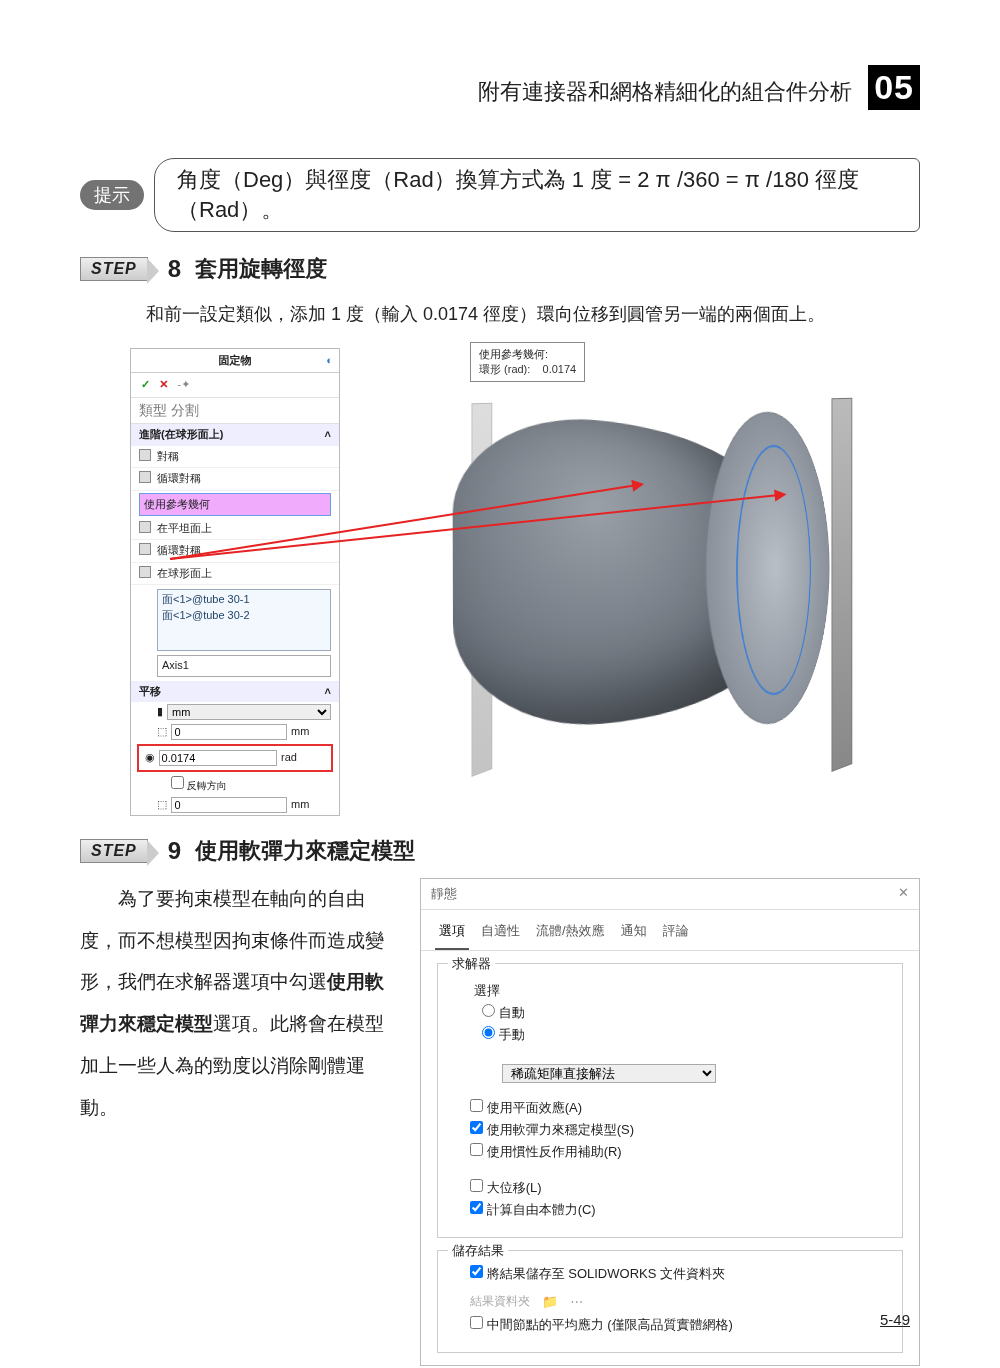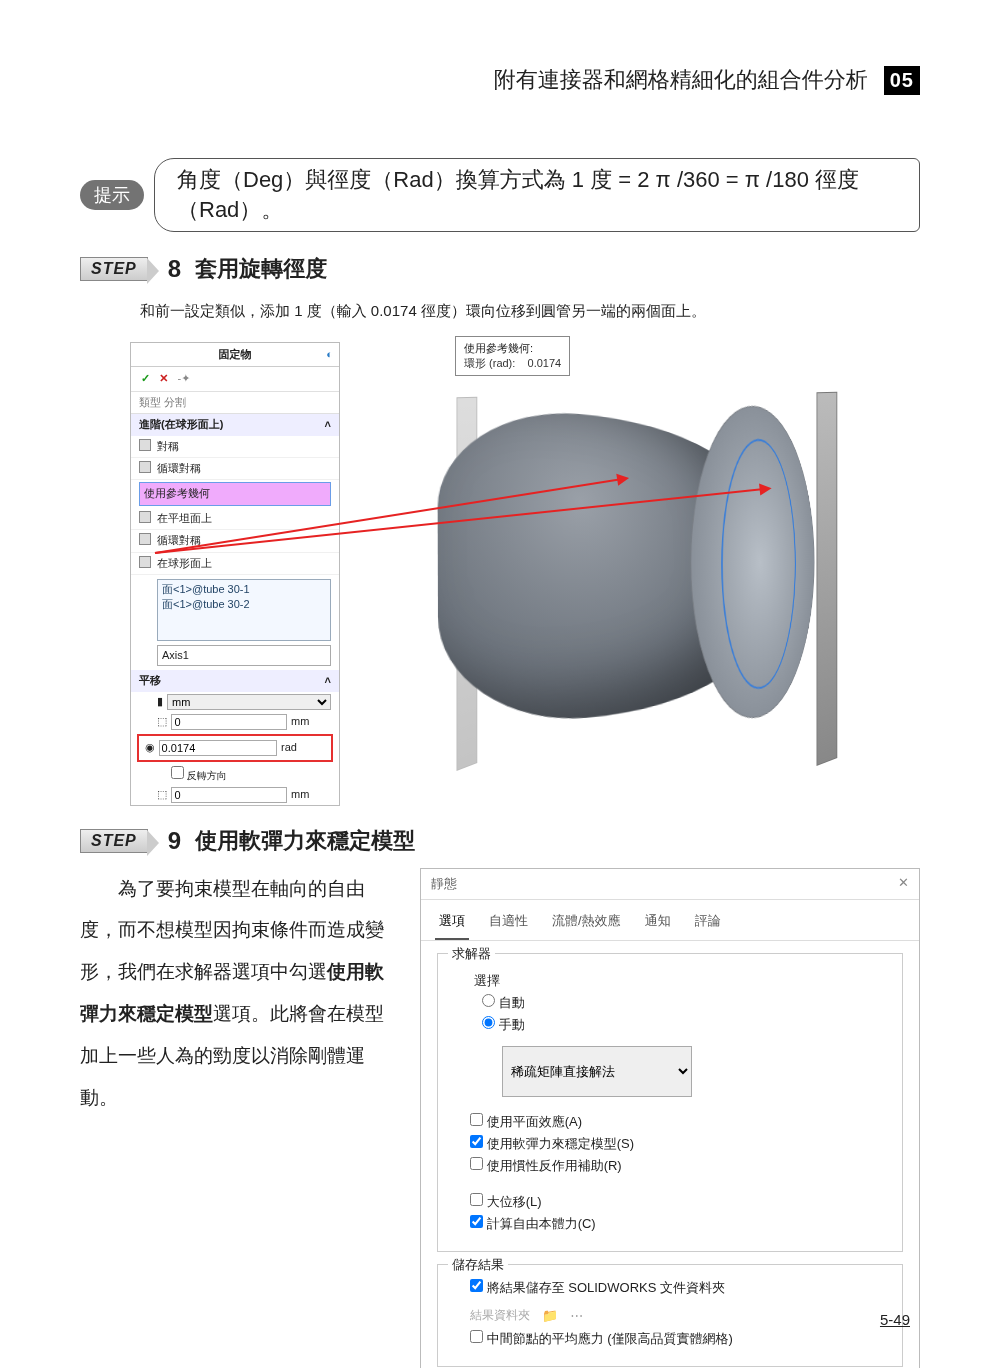--- a/index.html
+++ b/index.html
@@ -24,7 +24,7 @@
     display: inline-block;
     background: #000; color: #fff;
     padding: 3px 6px;
-    font-size: 20px;
+    font-size: 34px;
     font-weight: 900;
     margin-left: 10px;
     letter-spacing: 1px;

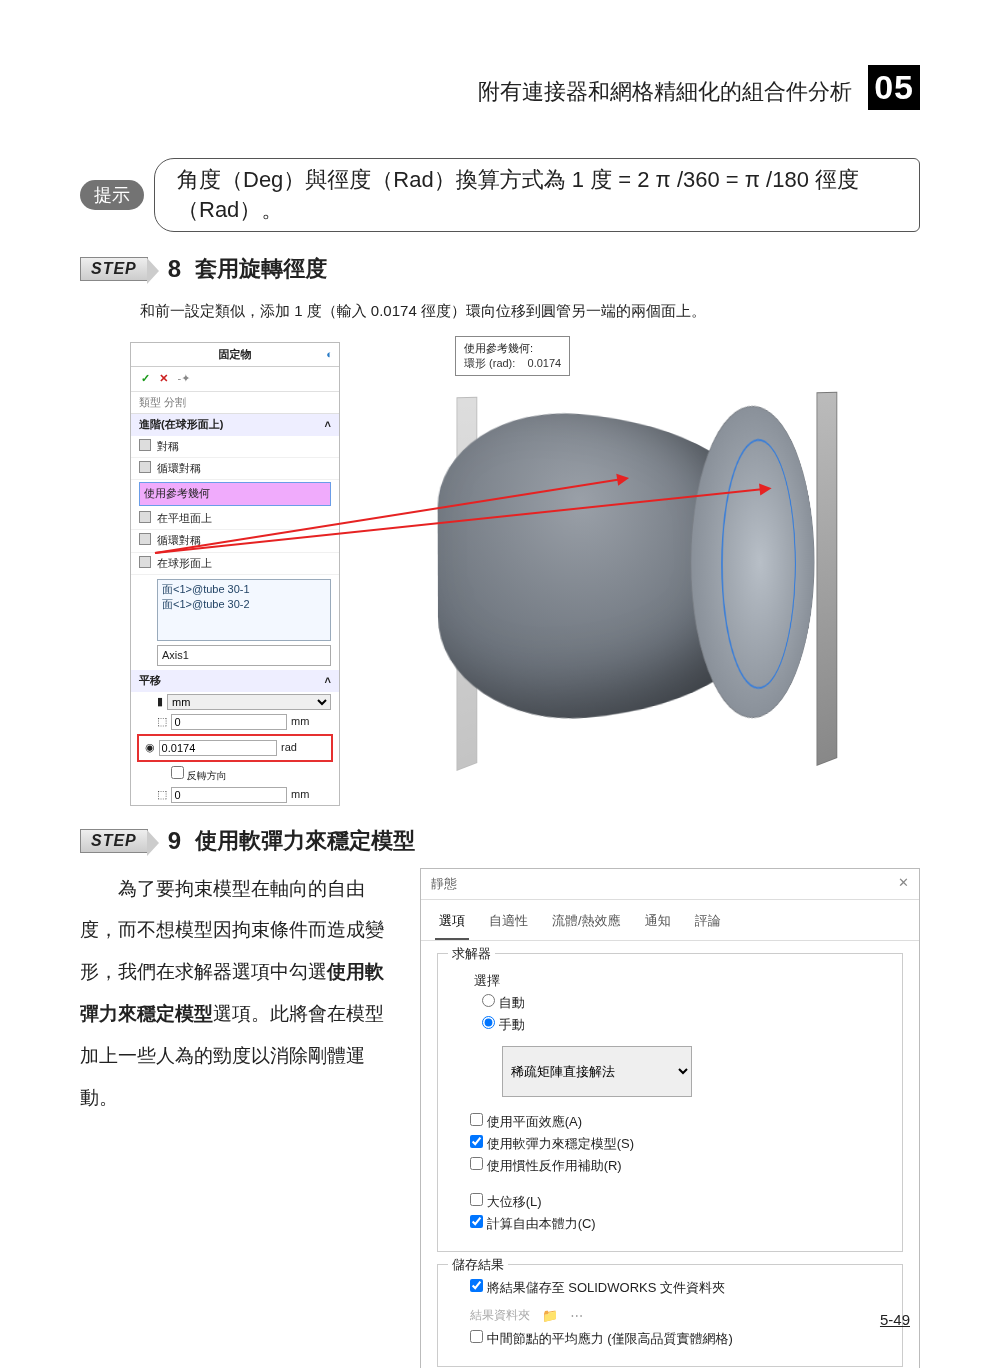--- a/index.html
+++ b/index.html
@@ -72,7 +72,7 @@
   }
   .step-num { font-size: 24px; font-weight: 900; margin: 0 14px 0 20px; color: #222; }
   .step-title { font-size: 22px; font-weight: 700; }
-  .body-text { margin: 8px 0 16px 30px; line-height: 2; font-size: 15px; }
+  .body-text { margin: 8px 0 16px 30px; line-height: 2; font-size: 18px; }
   .body-text.indent { text-indent: 2em; }
   .bold { font-weight: 700; }
 

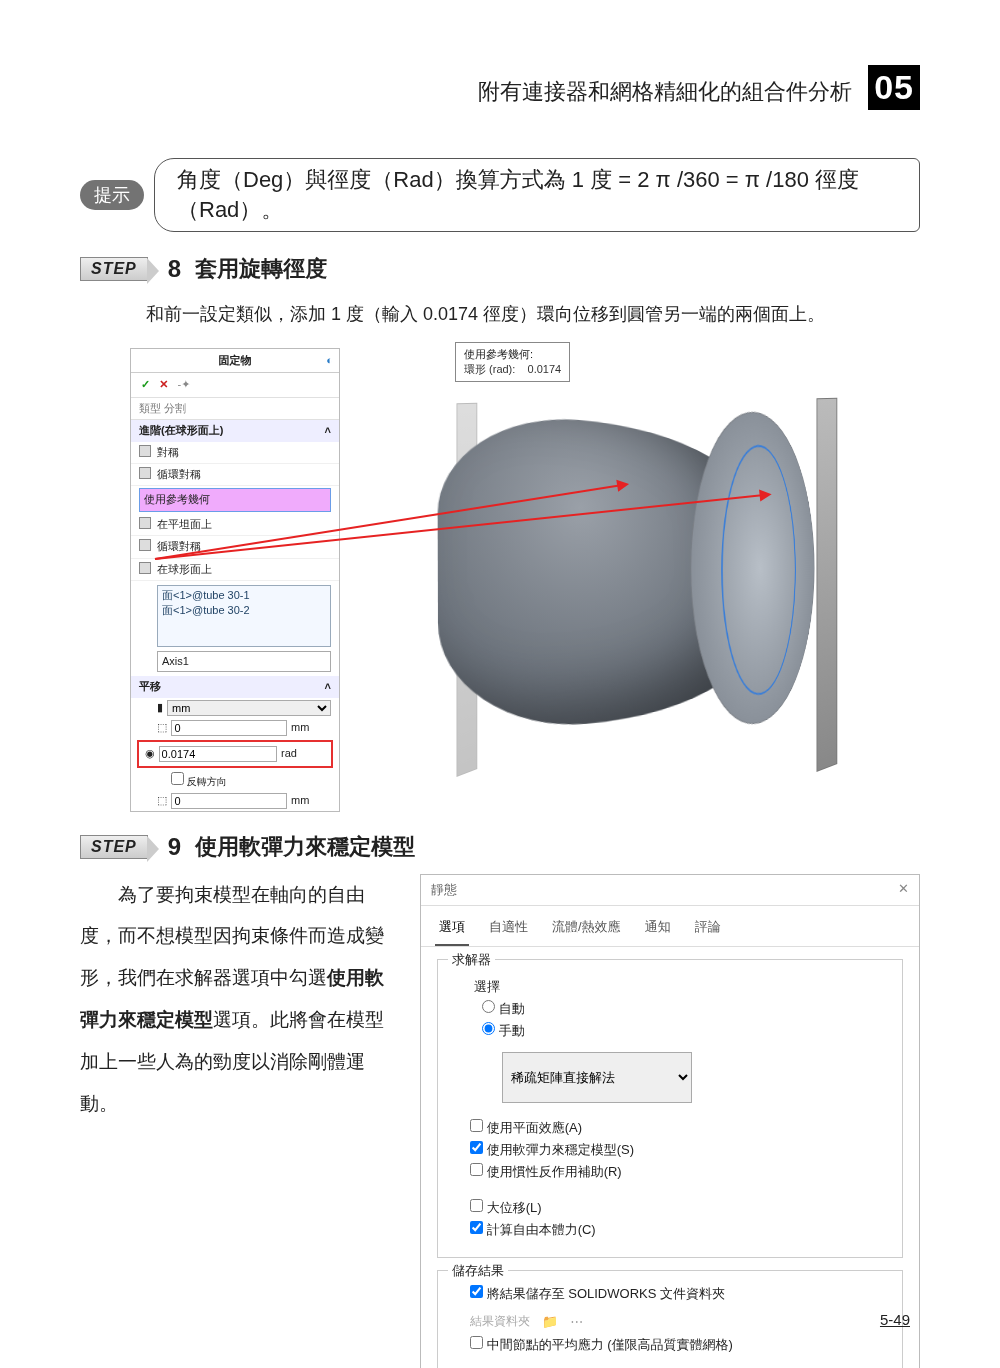--- a/index.html
+++ b/index.html
@@ -81,7 +81,7 @@
     margin: 10px 0 20px 50px;
     display: flex;
     align-items: flex-start;
-    gap: 5px;
+    gap: 20px;
   }
   .panel8 {
     width: 210px;

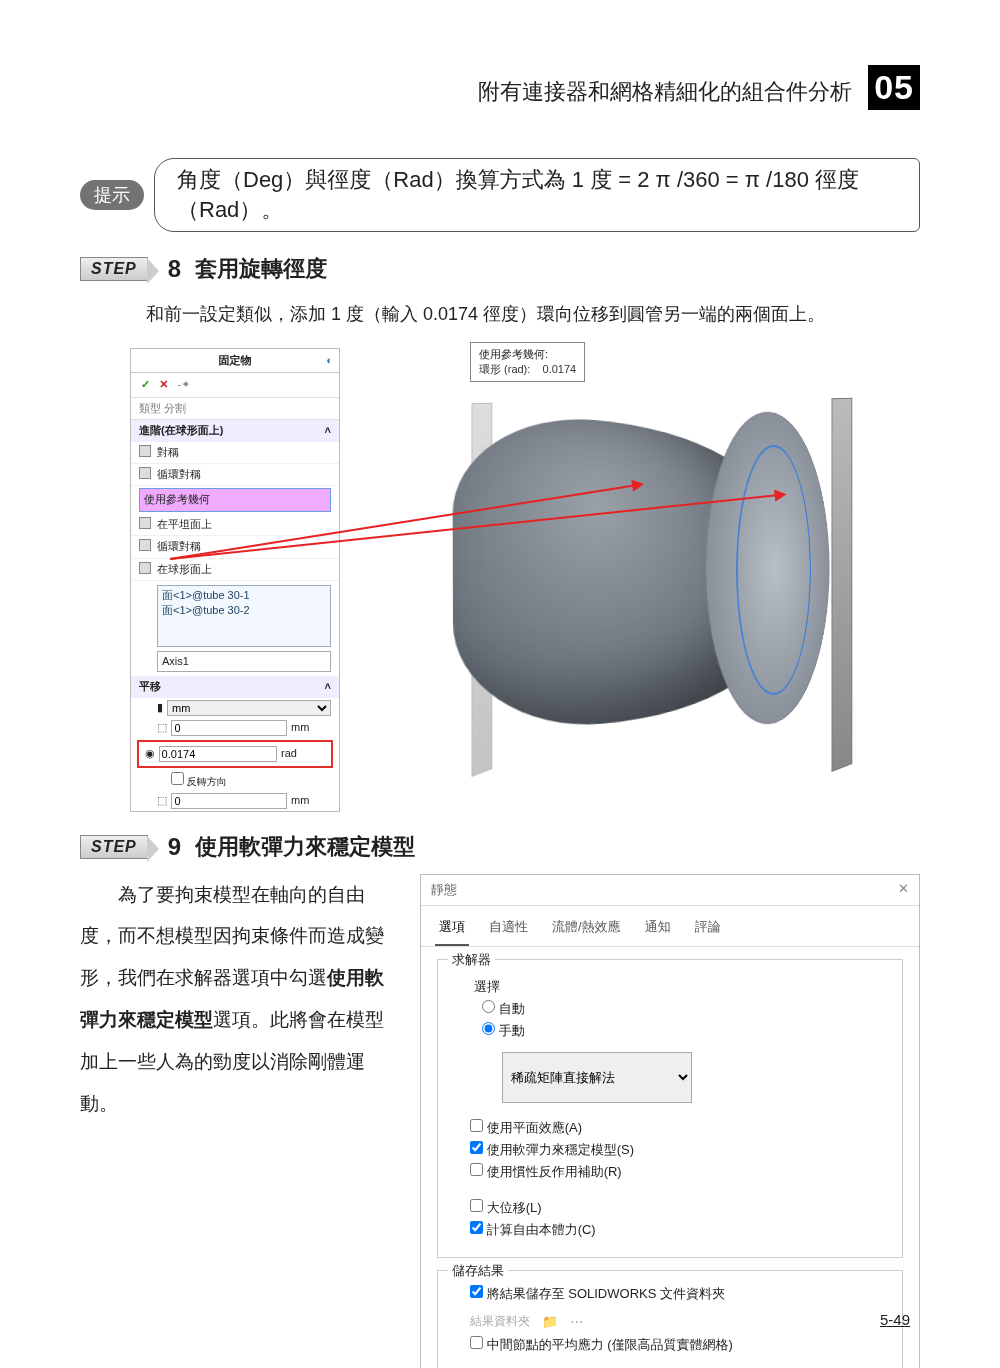--- a/index.html
+++ b/index.html
@@ -96,7 +96,7 @@
   .panel8 .okrow .ok { color: #1a9a1a; font-weight: bold; }
   .panel8 .okrow .no { color: #cc2222; font-weight: bold; margin-left: 6px; }
   .panel8 .okrow .pin { color: #888; margin-left: 6px; }
-  .panel8 .tabs { padding: 3px 8px; border-bottom: 1px solid #e0e0e0; color: #777; font-size: 11px; }
+  .panel8 .tabs { padding: 3px 8px; border-bottom: 1px solid #e0e0e0; color: #777; font-size: 14px; }
   .panel8 .sect-h { background: #eef; padding: 3px 8px; font-weight: 700; position: relative; }
   .panel8 .sect-h .chev { position: absolute; right: 8px; }
   .panel8 .tree-item { padding: 3px 8px 3px 26px; position: relative; border-bottom: 1px solid #f0f0f0; }

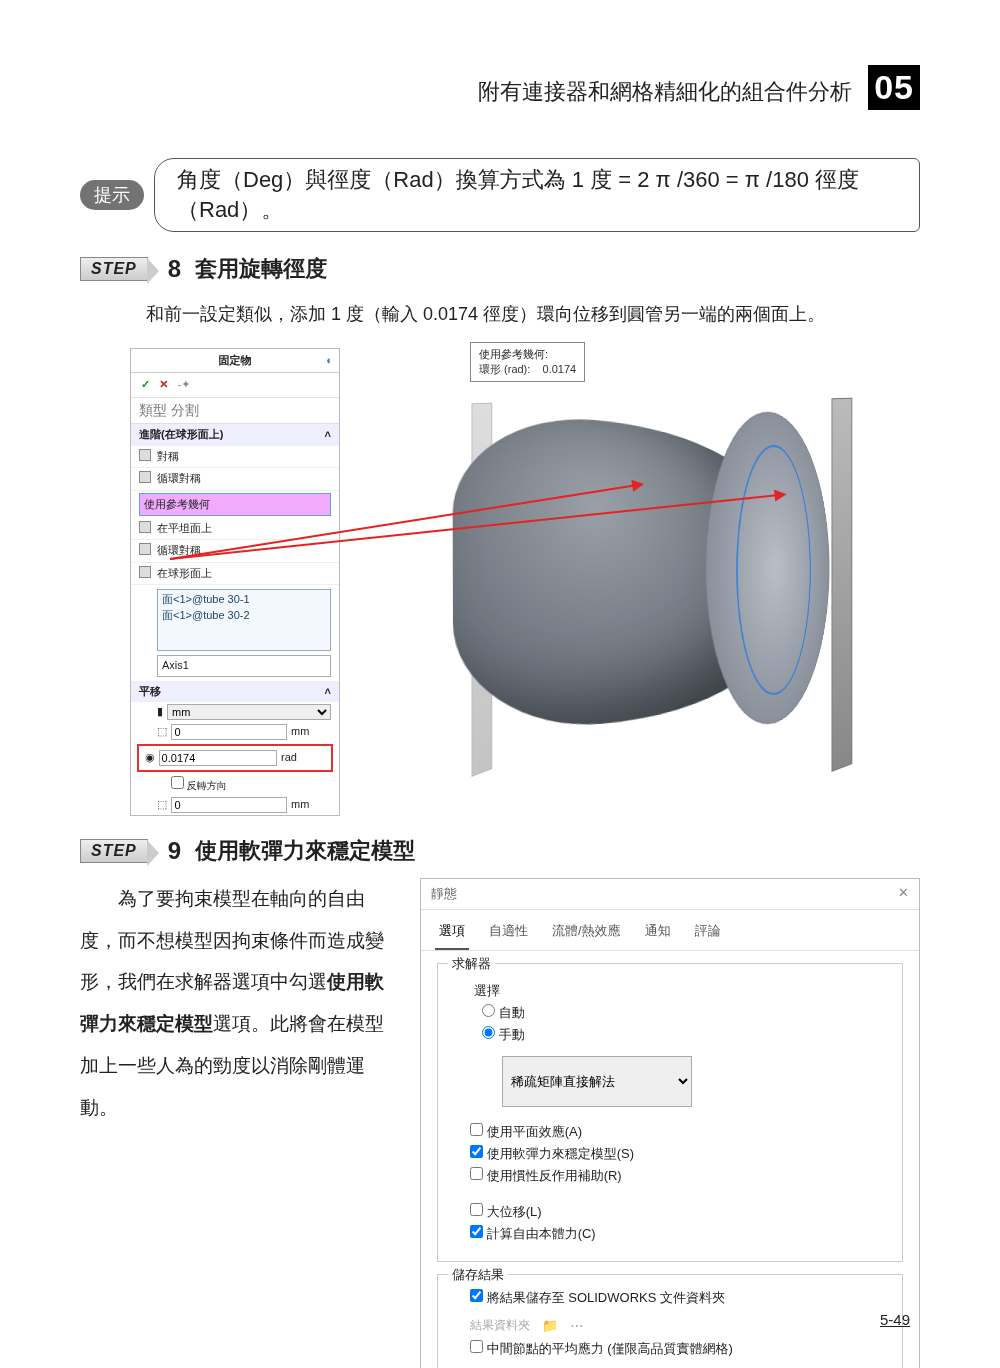--- a/index.html
+++ b/index.html
@@ -168,7 +168,7 @@
   }
   .dialog9 .titlebar { display: flex; justify-content: space-between; padding: 6px 10px; border-bottom: 1px solid #ddd; color: #666; }
   .dialog9 .titlebar .x { color: #888; }
-  .dialog9 .tabrow { display: flex; gap: 16px; padding: 8px 14px 0 14px; font-size: 13px; color: #555; border-bottom: 1px solid #ddd; }
+  .dialog9 .tabrow { display: flex; gap: 8px; padding: 8px 14px 0 14px; font-size: 13px; color: #555; border-bottom: 1px solid #ddd; }
   .dialog9 .tabrow .tab { padding: 4px 4px 8px 4px; }
   .dialog9 .tabrow .tab.active { border-bottom: 2px solid #555; color: #000; }
   .dialog9 .group { margin: 12px 16px; border: 1px solid #ccc; padding: 10px 14px 14px 14px; position: relative; }

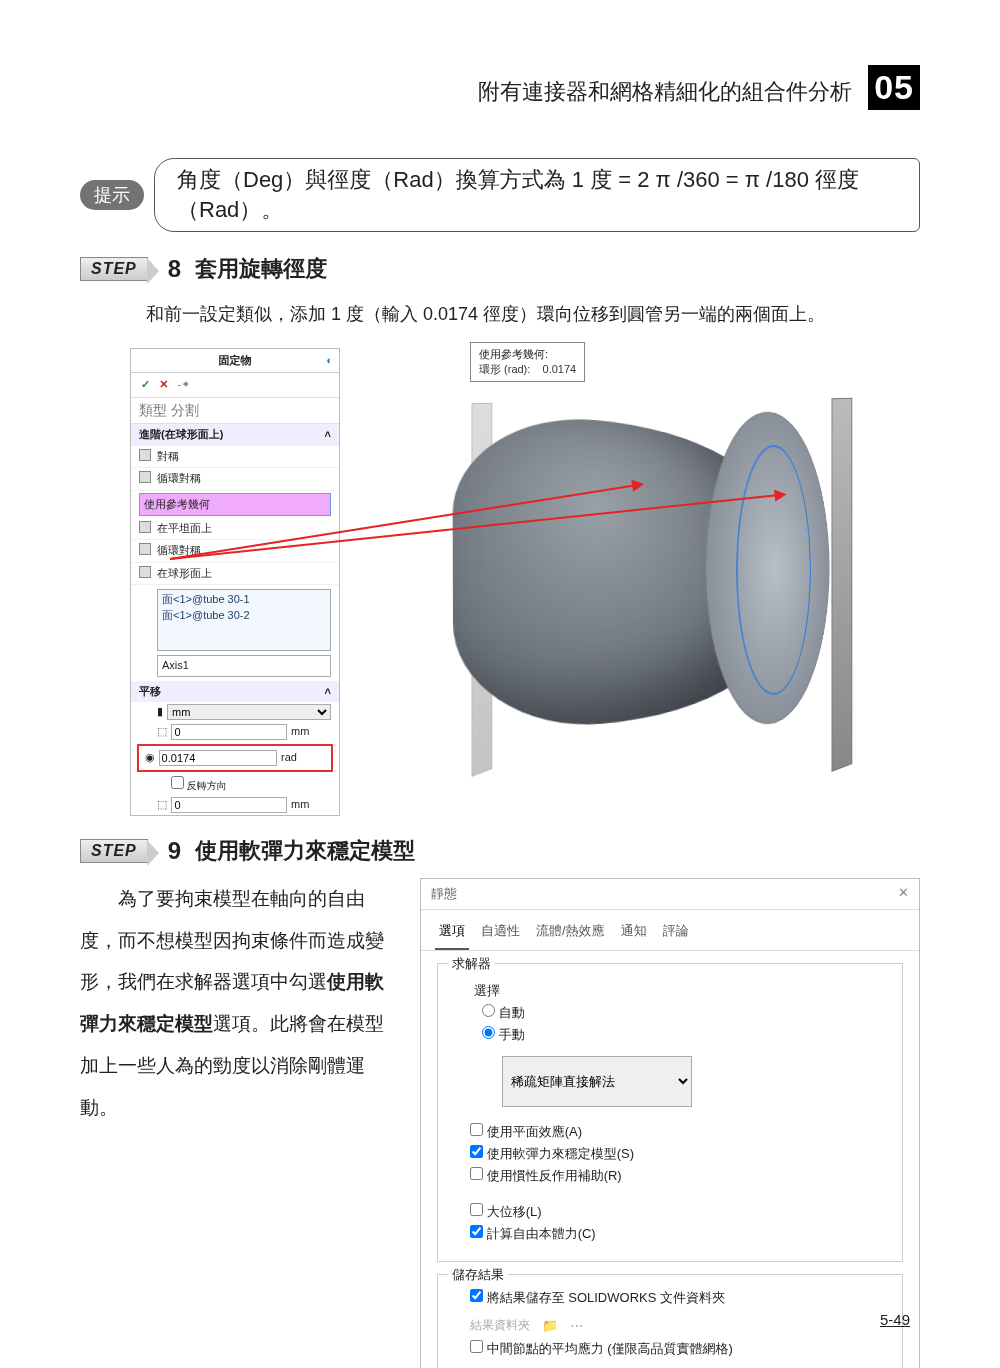--- a/index.html
+++ b/index.html
@@ -175,7 +175,7 @@
   .dialog9 .group-label { position: absolute; top: -9px; left: 10px; background: #fff; padding: 0 4px; font-size: 13px; }
   .dialog9 .subgroup { margin: 8px 0 8px 12px; }
   .dialog9 .radio, .dialog9 .check { display: block; margin: 4px 0 4px 18px; font-size: 13px; }
-  .dialog9 select { font-size: 13px; padding: 16px 4px; width: 190px; margin: 8px 0 8px 38px; border: 1px solid #aaa; }
+  .dialog9 select { font-size: 13px; padding: 0 4px; width: 214px; margin: 16px 0 8px 38px; border: 1px solid #aaa; }
   .dialog9 .pathrow { display: flex; align-items: center; gap: 12px; margin: 10px 0 6px 18px; font-size: 12px; }
   .dialog9 .pathrow input { flex: 1; font-size: 11px; padding: 3px 4px; border: 1px solid #bbb; color: #777; }
   .dialog9 .pathrow .ico { color: #888; font-size: 13px; }

